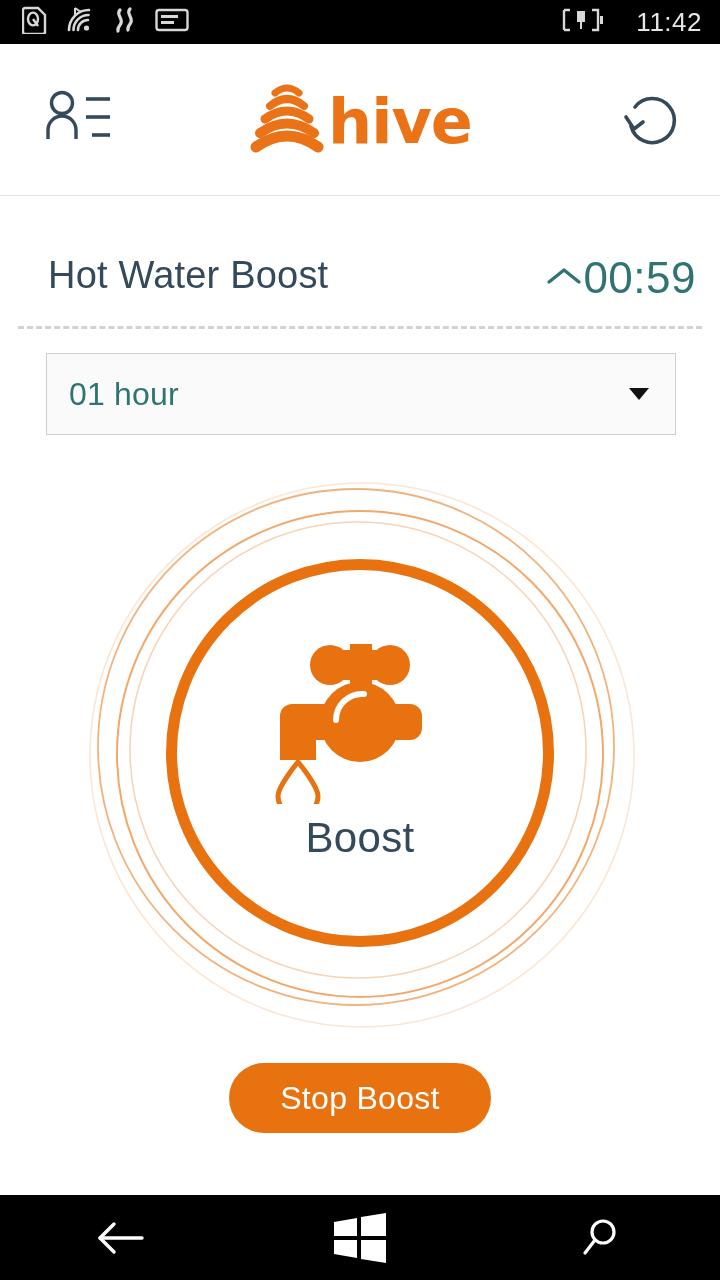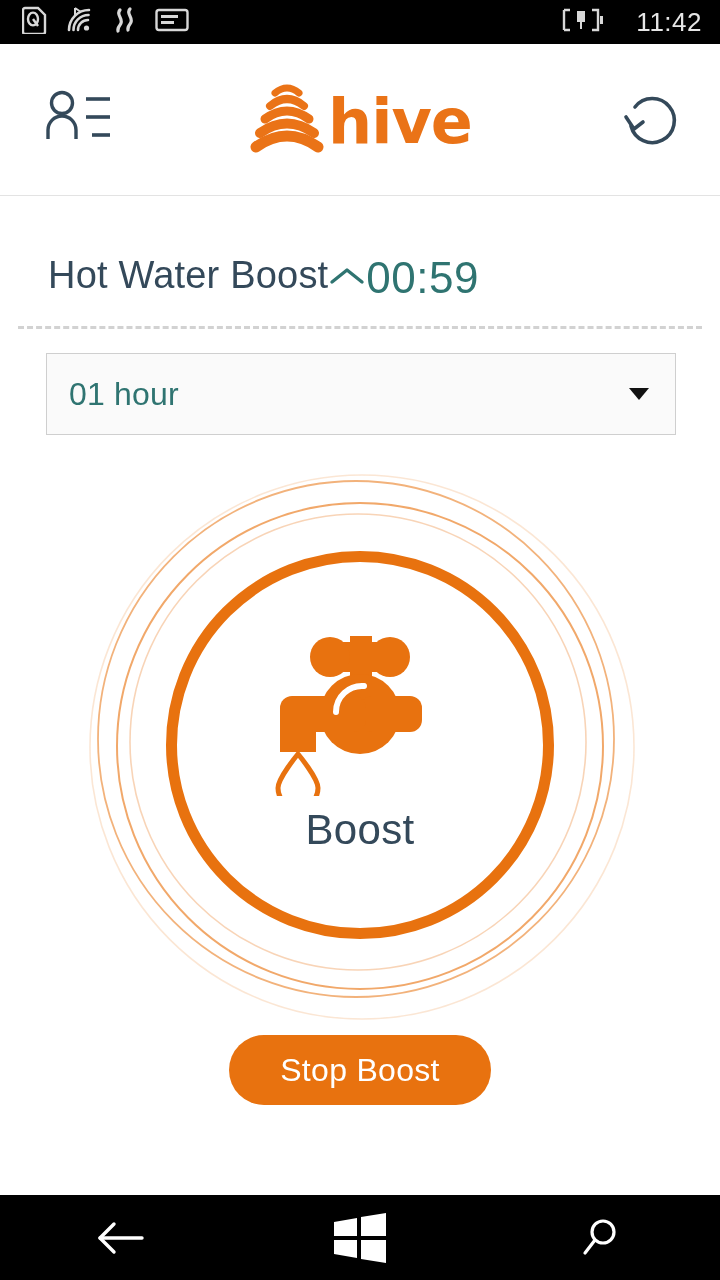--- a/index.html
+++ b/index.html
@@ -87,6 +87,7 @@
   #boost-header-row {
     display: flex;
     align-items: baseline;
+    justify-content: space-between;
     padding: 58px 24px 0 48px;
   }
   #boost-title {

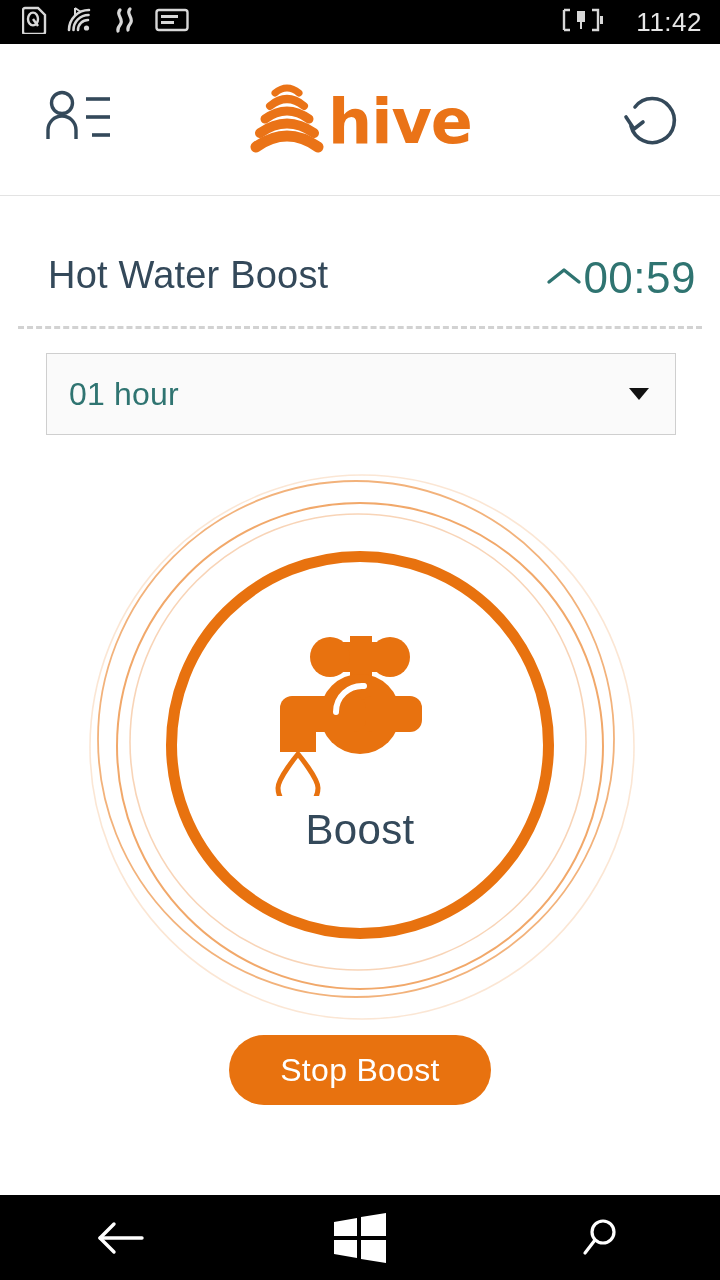--- a/index.html
+++ b/index.html
@@ -150,7 +150,7 @@
   #boost-dial {
     position: absolute;
     left: 50%;
-    top: 8px;
+    top: 16px;
     transform: translateX(-50%);
     width: 560px;
     height: 560px;

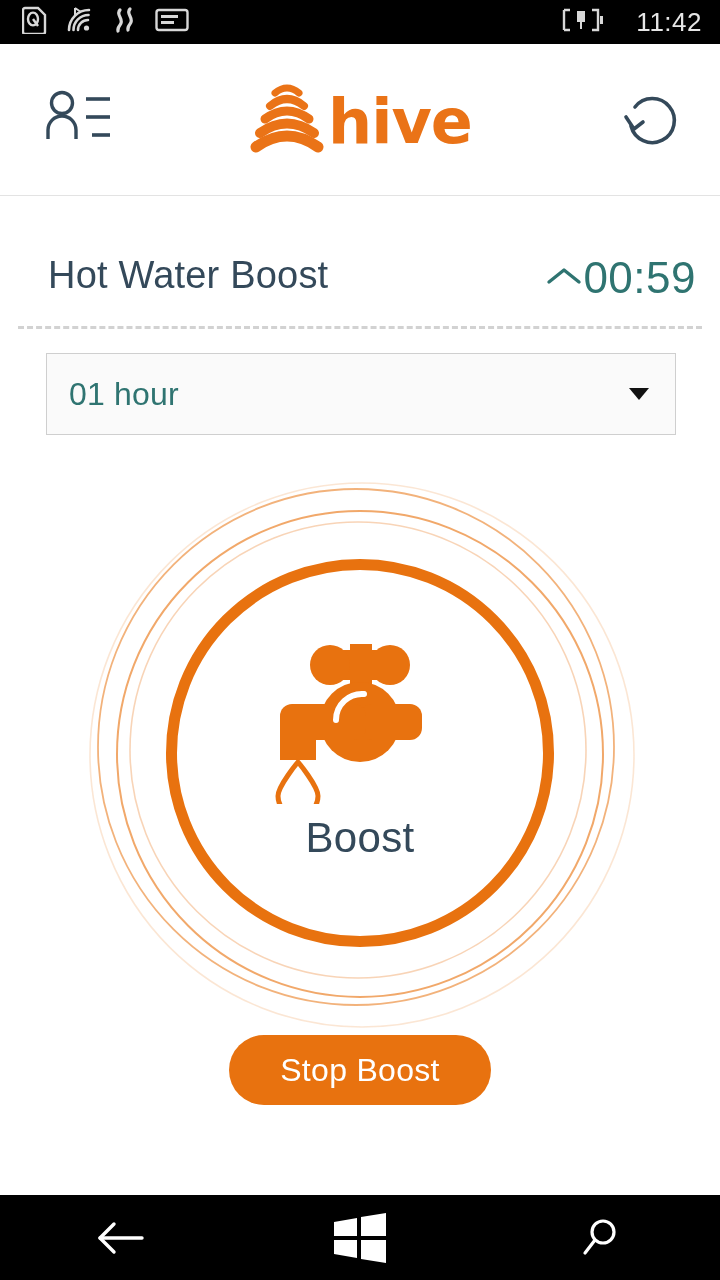--- a/index.html
+++ b/index.html
@@ -201,6 +201,7 @@
     font-family: "Liberation Sans", sans-serif;
     letter-spacing: 0.3px;
     cursor: pointer;
+    margin-top: 28px;
   }
 
   

